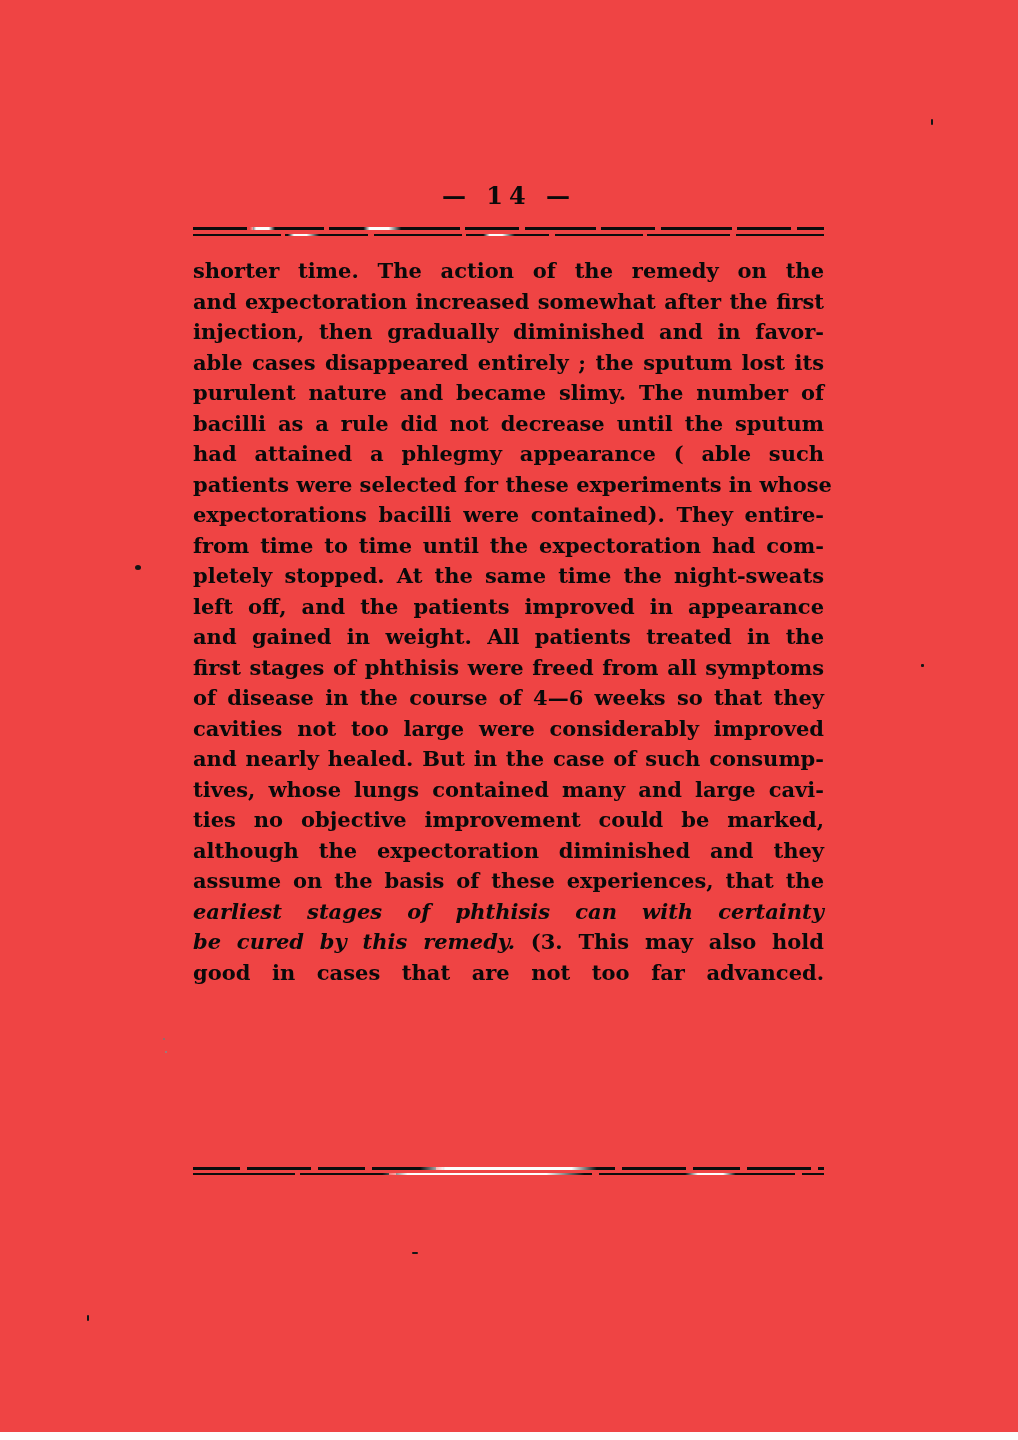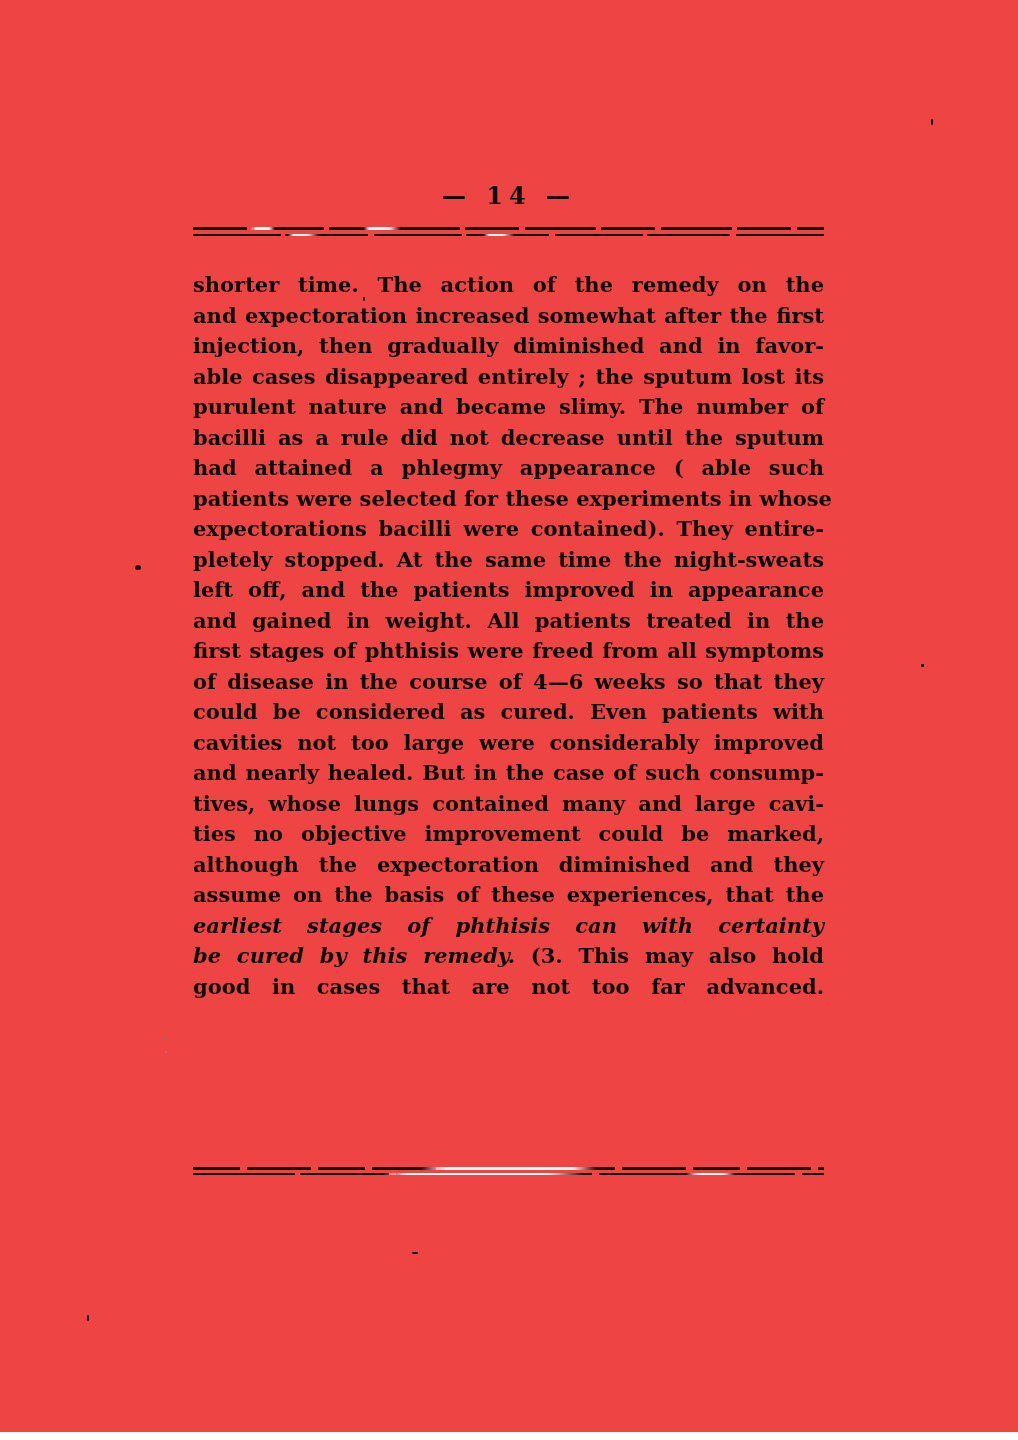--- a/index.html
+++ b/index.html
@@ -58,7 +58,7 @@
   
   #text-block {
     position: absolute;
-    top: 270px; left: 193px; width: 631px;
+    top: 256px; left: 193px; width: 631px;
     font-size: 21px;
     font-weight: 700;
     color: #0a0a0a;

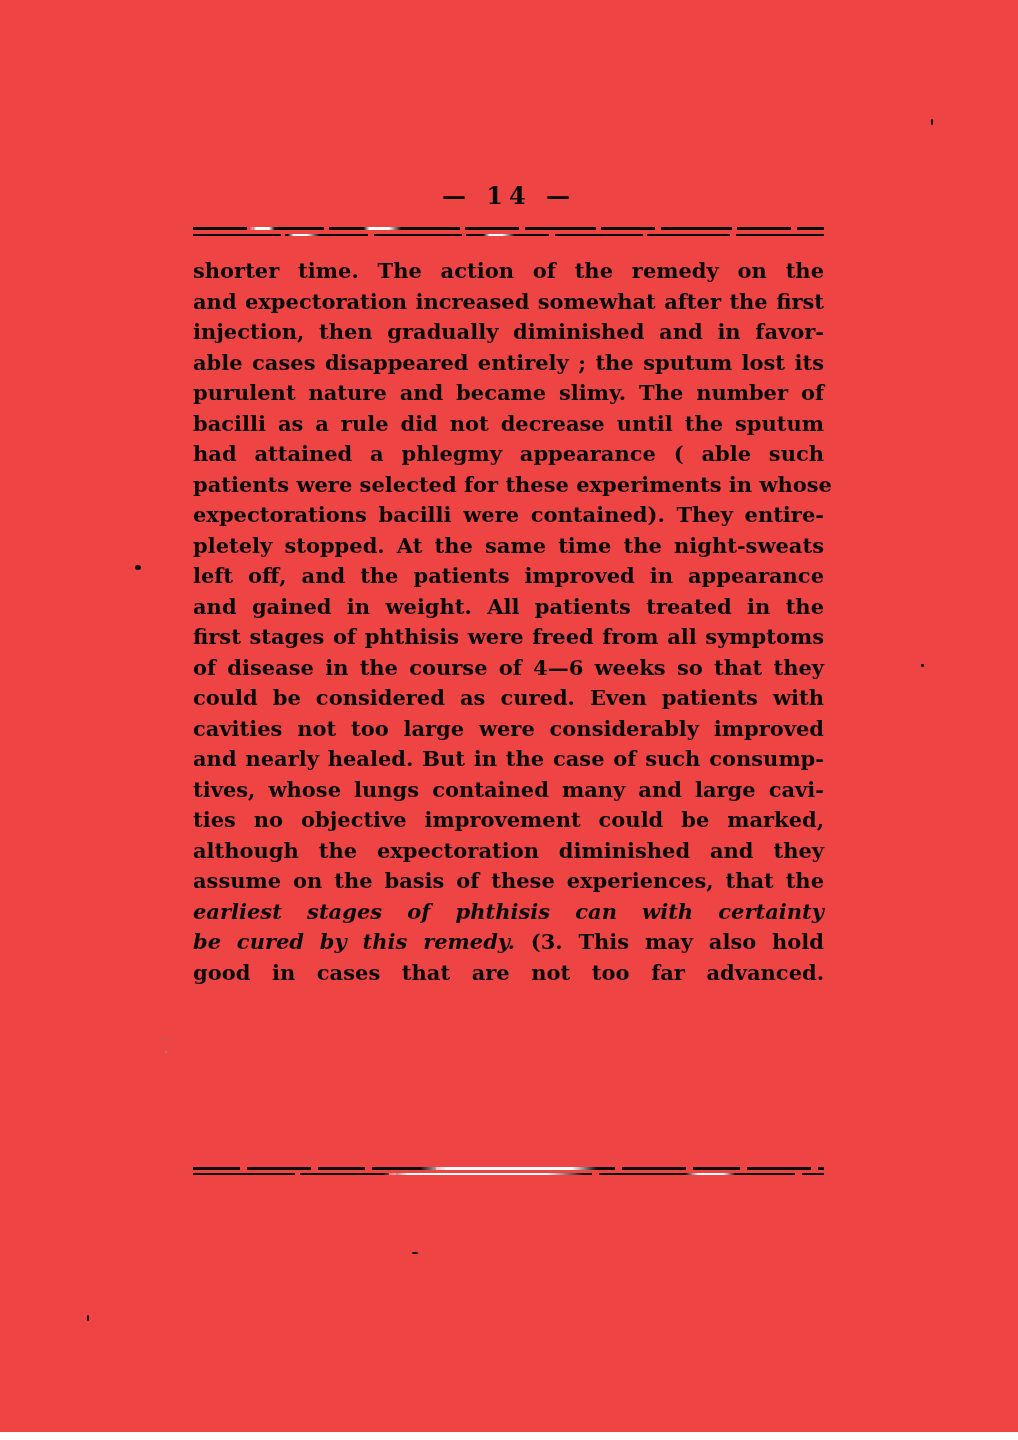--- a/index.html
+++ b/index.html
@@ -108,6 +108,7 @@
       <div class="line"><span>had attained a phlegmy appearance ( able such</span></div>
       <div class="line"><span>patients were selected for these experiments in whose</span></div>
       <div class="line"><span>expectorations bacilli were contained).  They entire-</span></div>
+      <div class="line"><span>from time to time until the expectoration had com-</span></div>
       <div class="line"><span>pletely stopped.  At the same time the night-sweats</span></div>
       <div class="line"><span>left off, and the patients improved in appearance</span></div>
       <div class="line"><span>and gained in weight.  All patients treated in the</span></div>

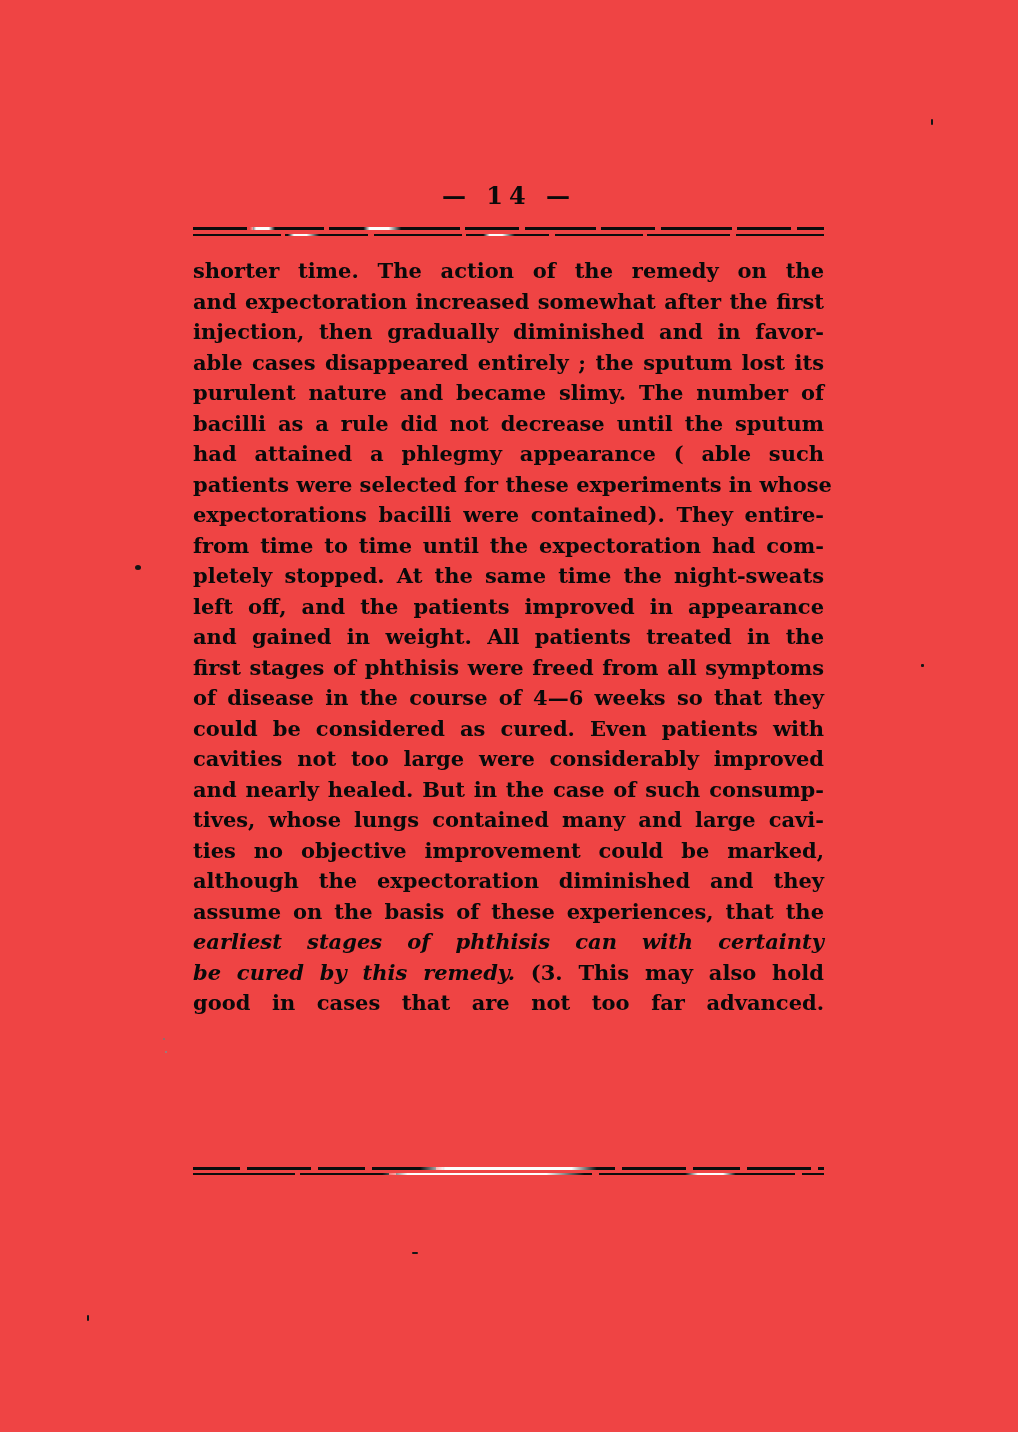--- a/index.html
+++ b/index.html
@@ -114,7 +114,6 @@
       <div class="line"><span>and gained in weight.  All patients treated in the</span></div>
       <div class="line"><span>first stages of phthisis were freed from all symptoms</span></div>
       <div class="line"><span>of disease in the course of 4—6 weeks so that they</span></div>
-      <div class="line"><span>could be considered as cured.  Even patients with</span></div>
       <div class="line"><span>cavities not too large were considerably improved</span></div>
       <div class="line"><span>and nearly healed.  But in the case of such consump-</span></div>
       <div class="line"><span>tives, whose lungs contained many and large cavi-</span></div>

